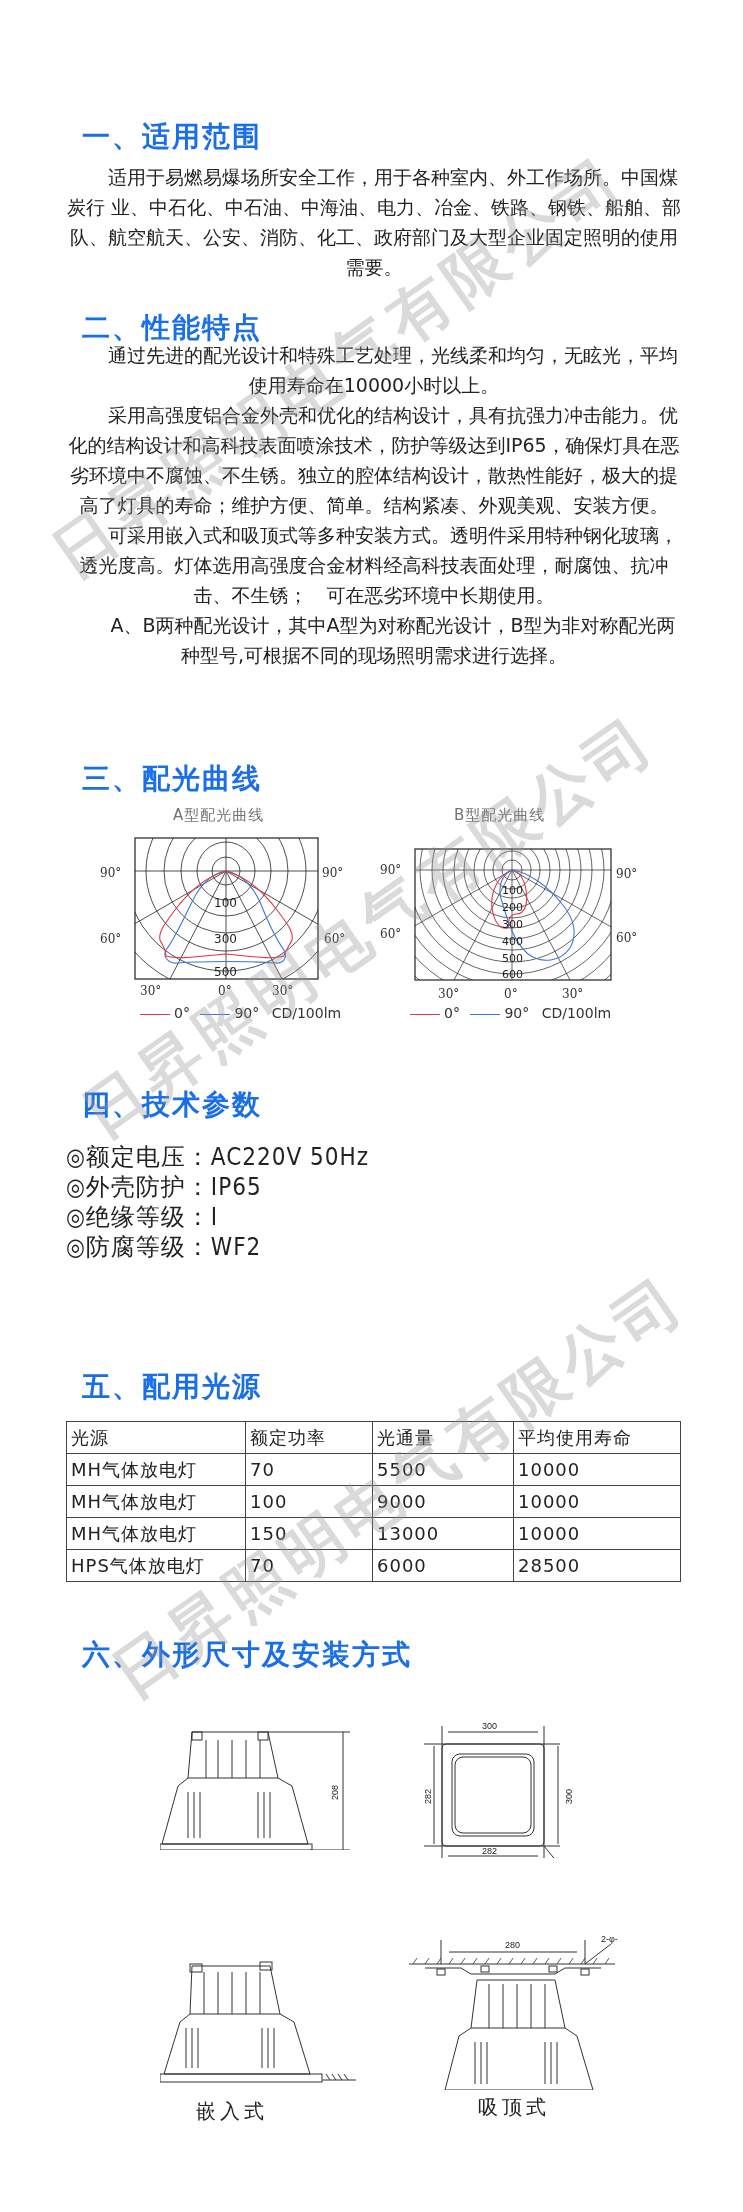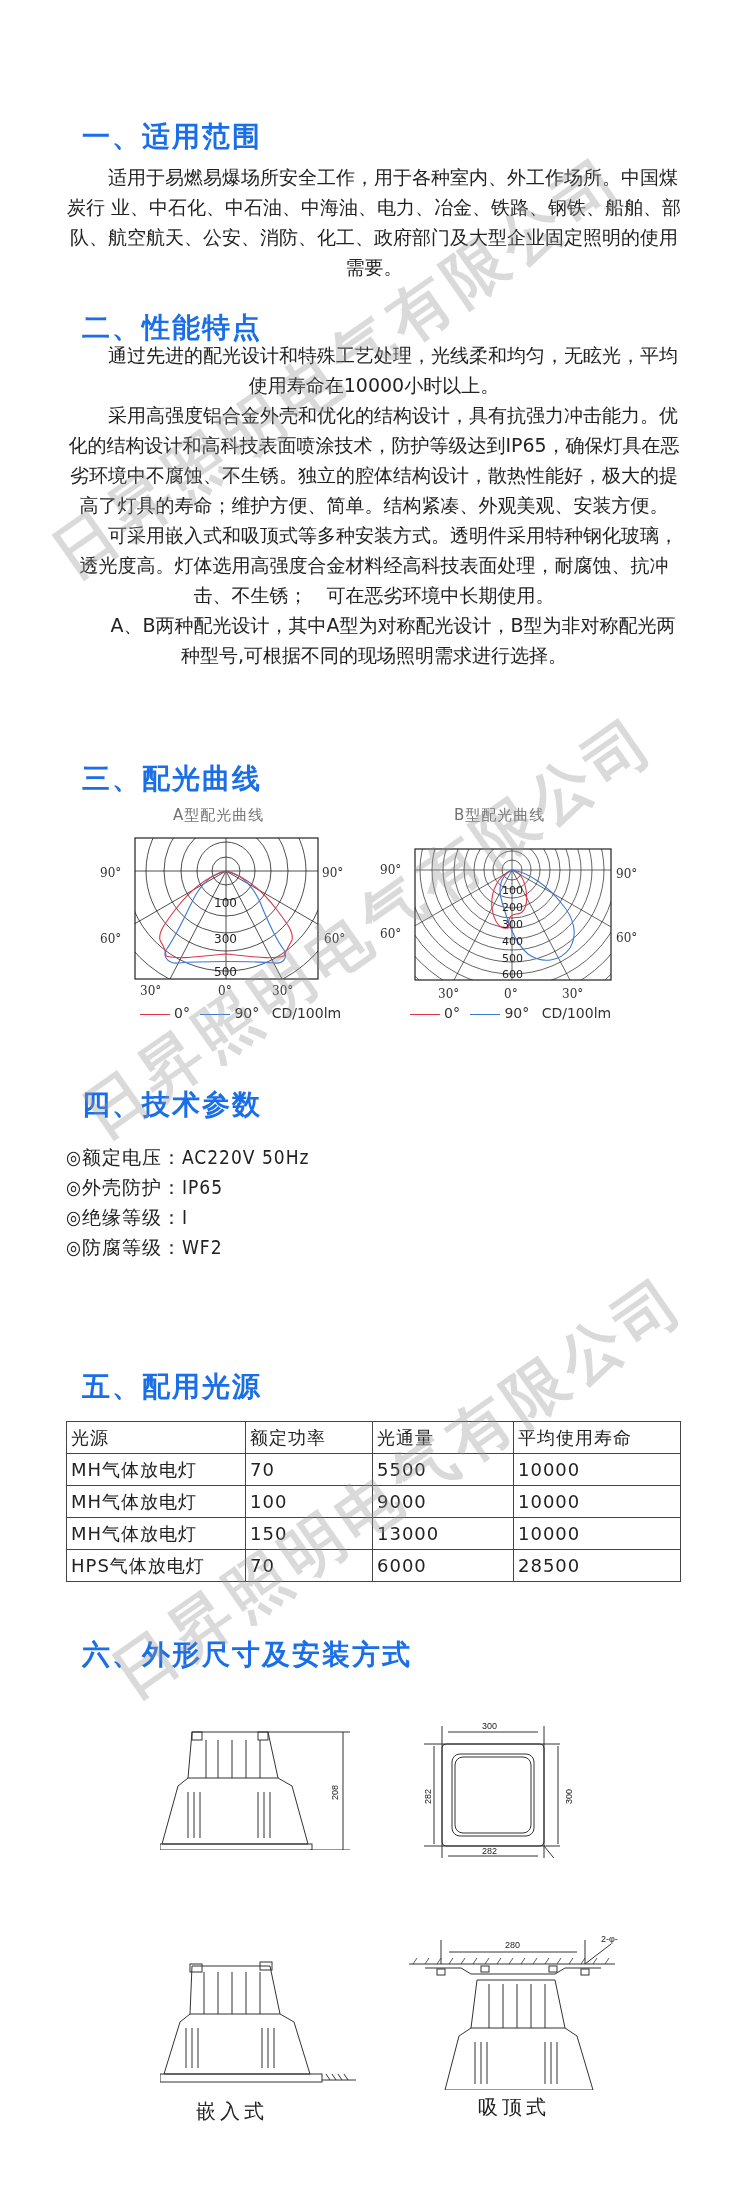--- a/index.html
+++ b/index.html
@@ -10,7 +10,7 @@
   .para { position: absolute; left: 66px; width: 616px; font-size: 19px; line-height: 30px;
           color: #222; margin: 0; }
   .para .p { text-indent: 2em; margin: 0; text-align: center; }
-  .specs { position: absolute; left: 66px; top: 1142px; font-size: 19px; line-height: 30px;
+  .specs { position: absolute; left: 66px; top: 1142px; font-size: 24px; line-height: 30px;
            font-family: "DejaVu Sans Condensed", "DejaVu Sans", sans-serif; color: #222; }
   .specs div { white-space: nowrap; letter-spacing: 1px; }
   table.src { position: absolute; left: 66px; top: 1421px; border-collapse: collapse;

